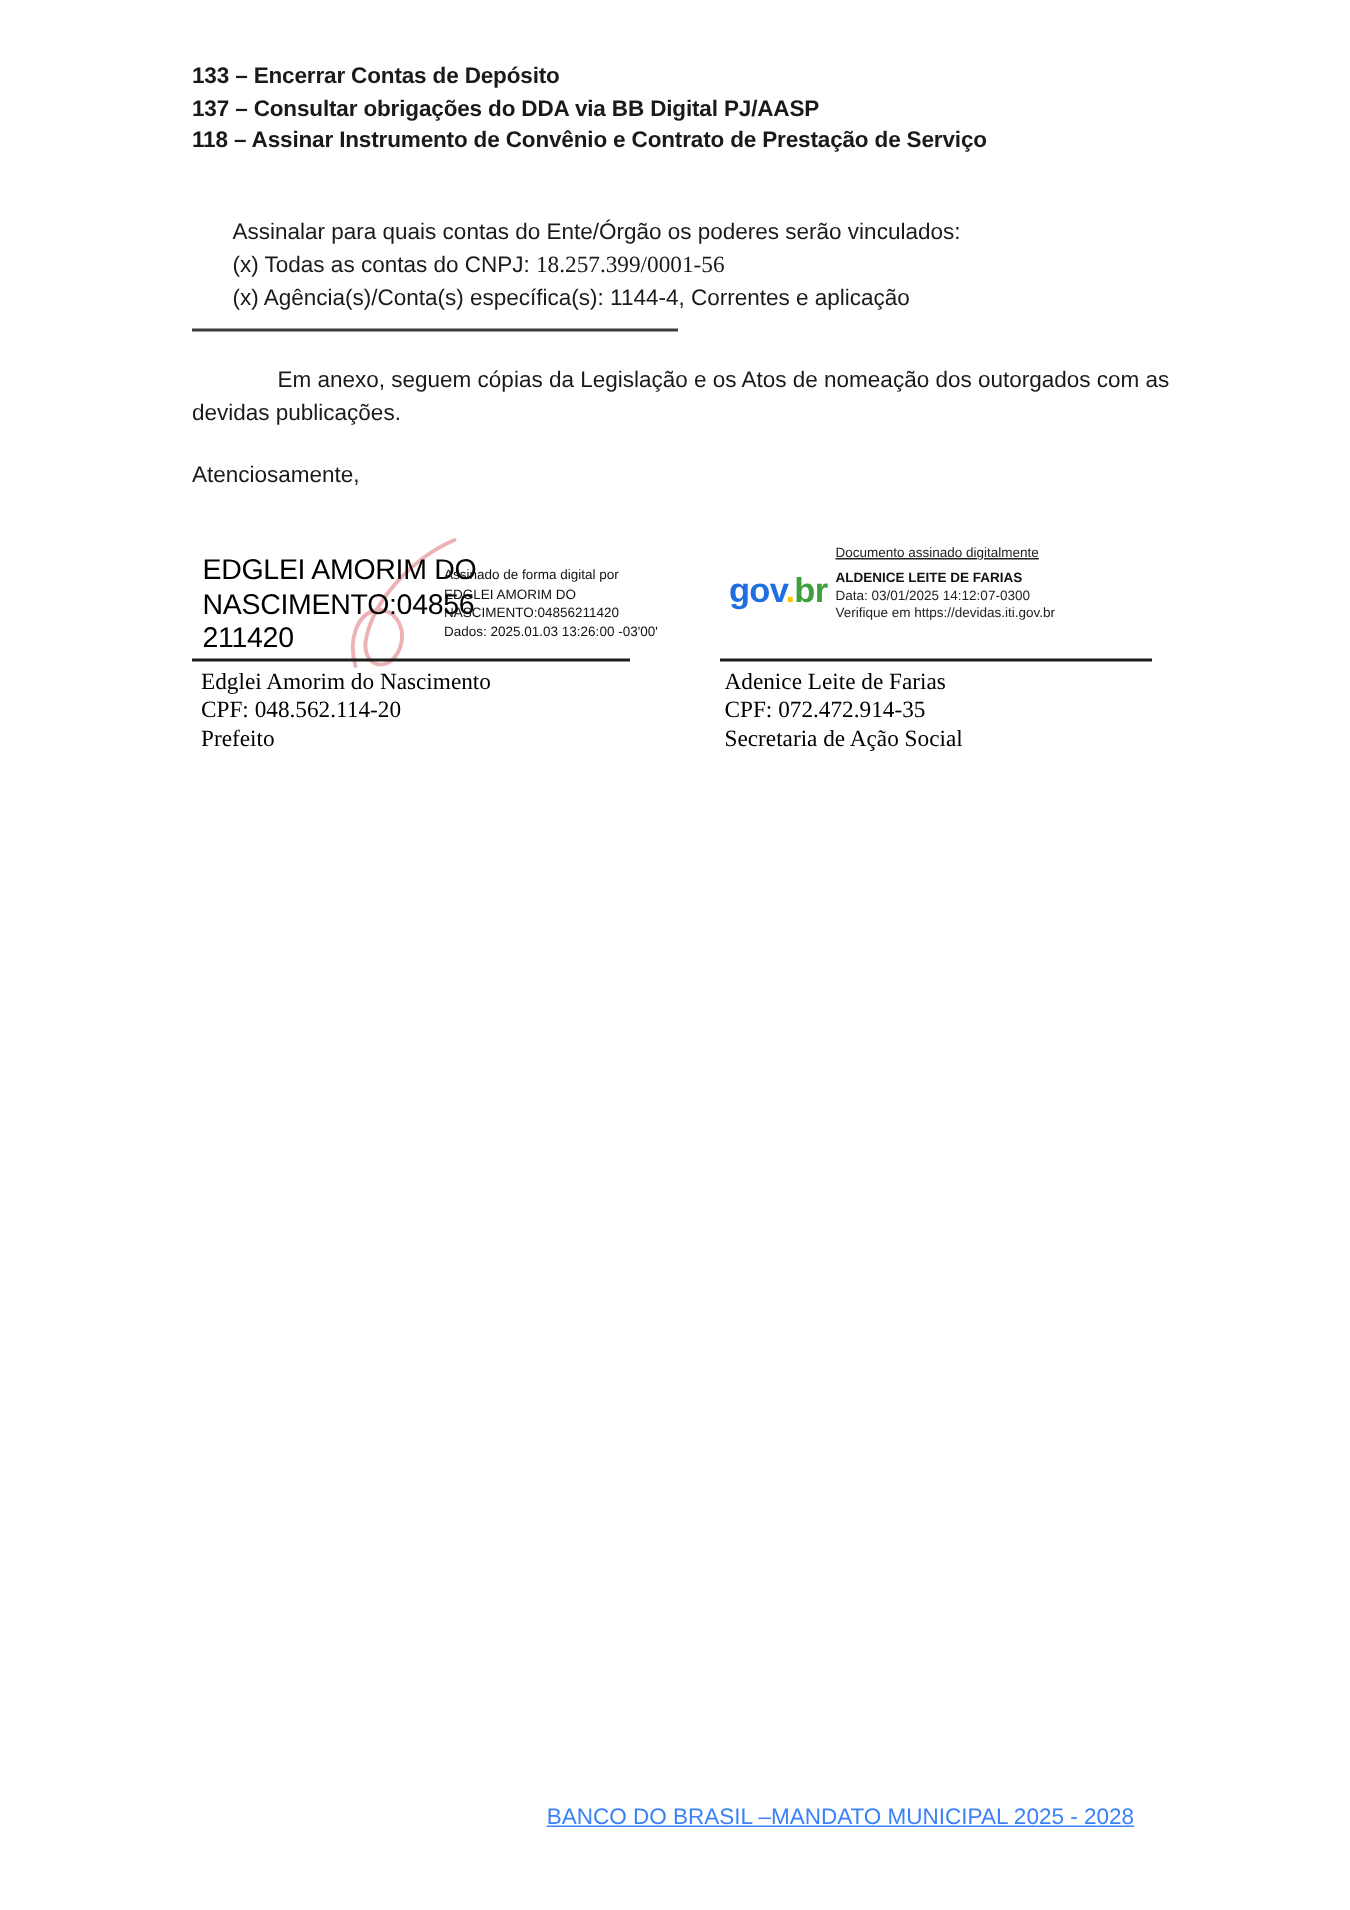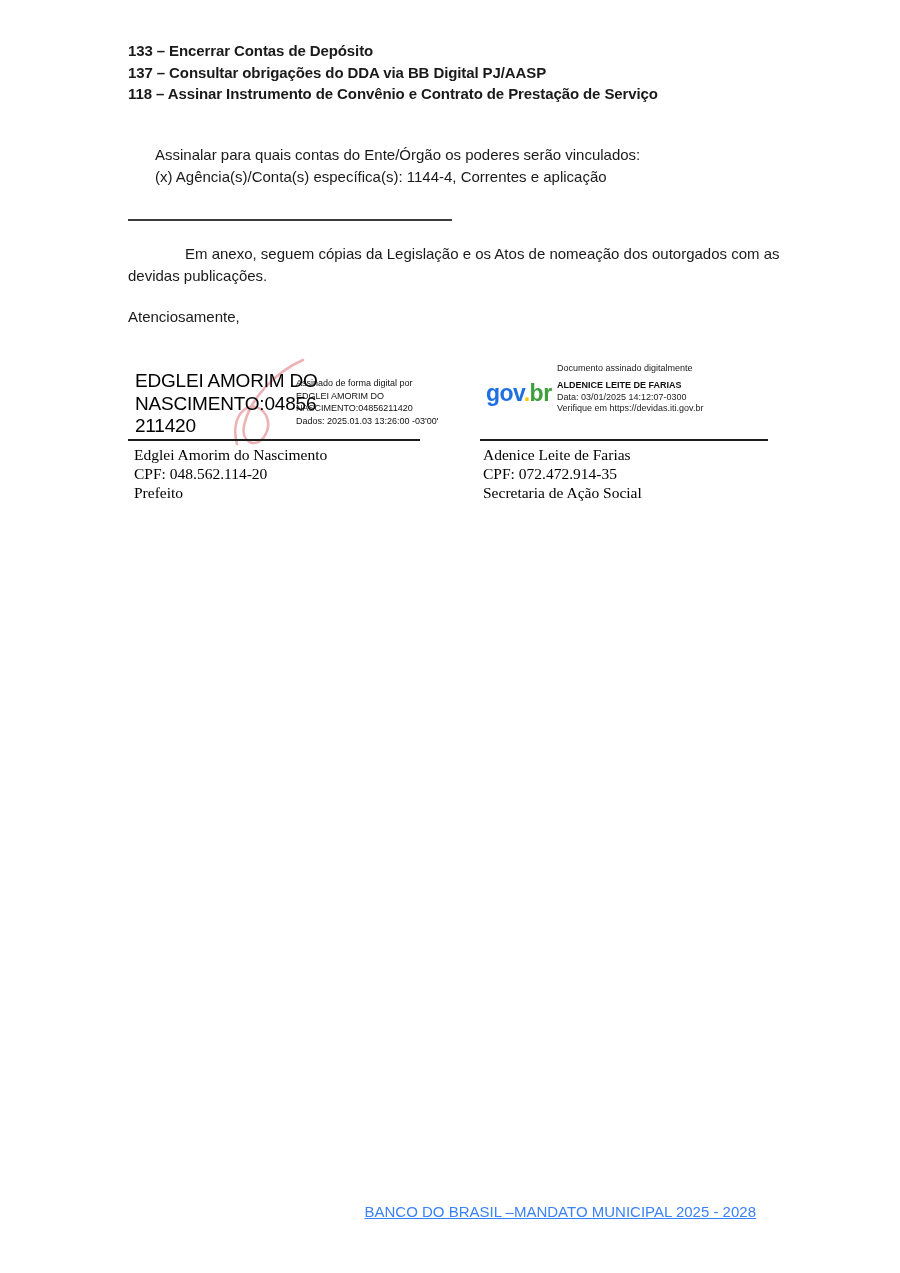--- a/index.html
+++ b/index.html
@@ -55,6 +55,7 @@
 
   <div class="accounts">
     <div>Assinalar para quais contas do Ente/Órgão os poderes serão vinculados:</div>
+    <div><span>(x) Todas as contas do CNPJ: </span><span class="cnpj-value">18.257.399/0001-56</span></div>
     <div>(x) Agência(s)/Conta(s) específica(s): 1144-4, Correntes e aplicação</div>
   </div>
 

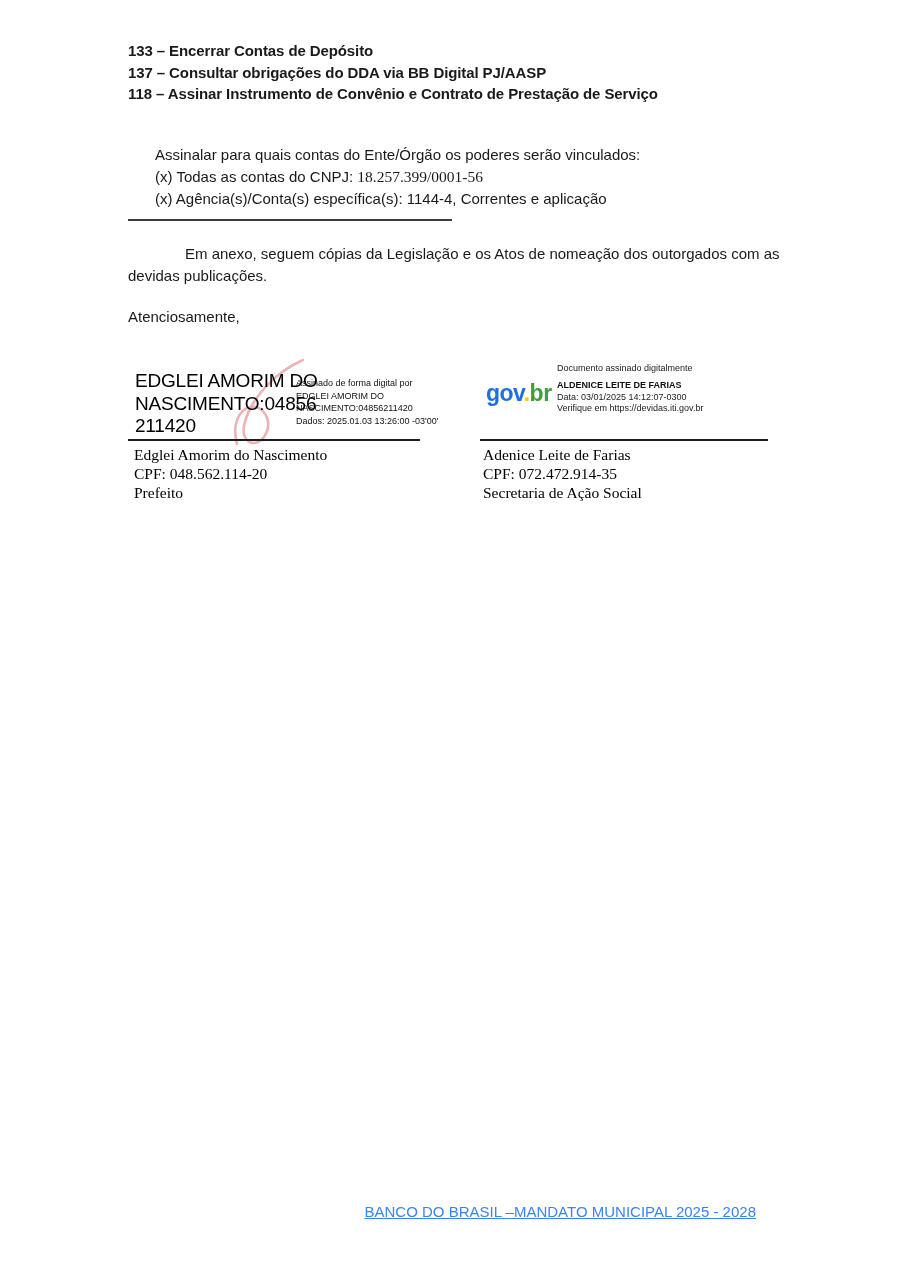--- a/index.html
+++ b/index.html
@@ -31,7 +31,7 @@
   .sig-right { position: absolute; left: 483px; top: 446px; }
 
   
-  .govbr-header { position: absolute; left: 557px; top: 363px; font-size: 9px; color: #222; }
+  .govbr-header { position: absolute; left: 557px; top: 363px; font-size: 9px; color: #222; text-decoration: underline; }
   .govbr-logo { position: absolute; left: 486px; top: 380px; font-size: 23px; font-weight: bold; letter-spacing: -0.5px; }
   .govbr-logo .g-gov { color: #1f6fe0; }
   .govbr-logo .g-dot { color: #fdc500; }

